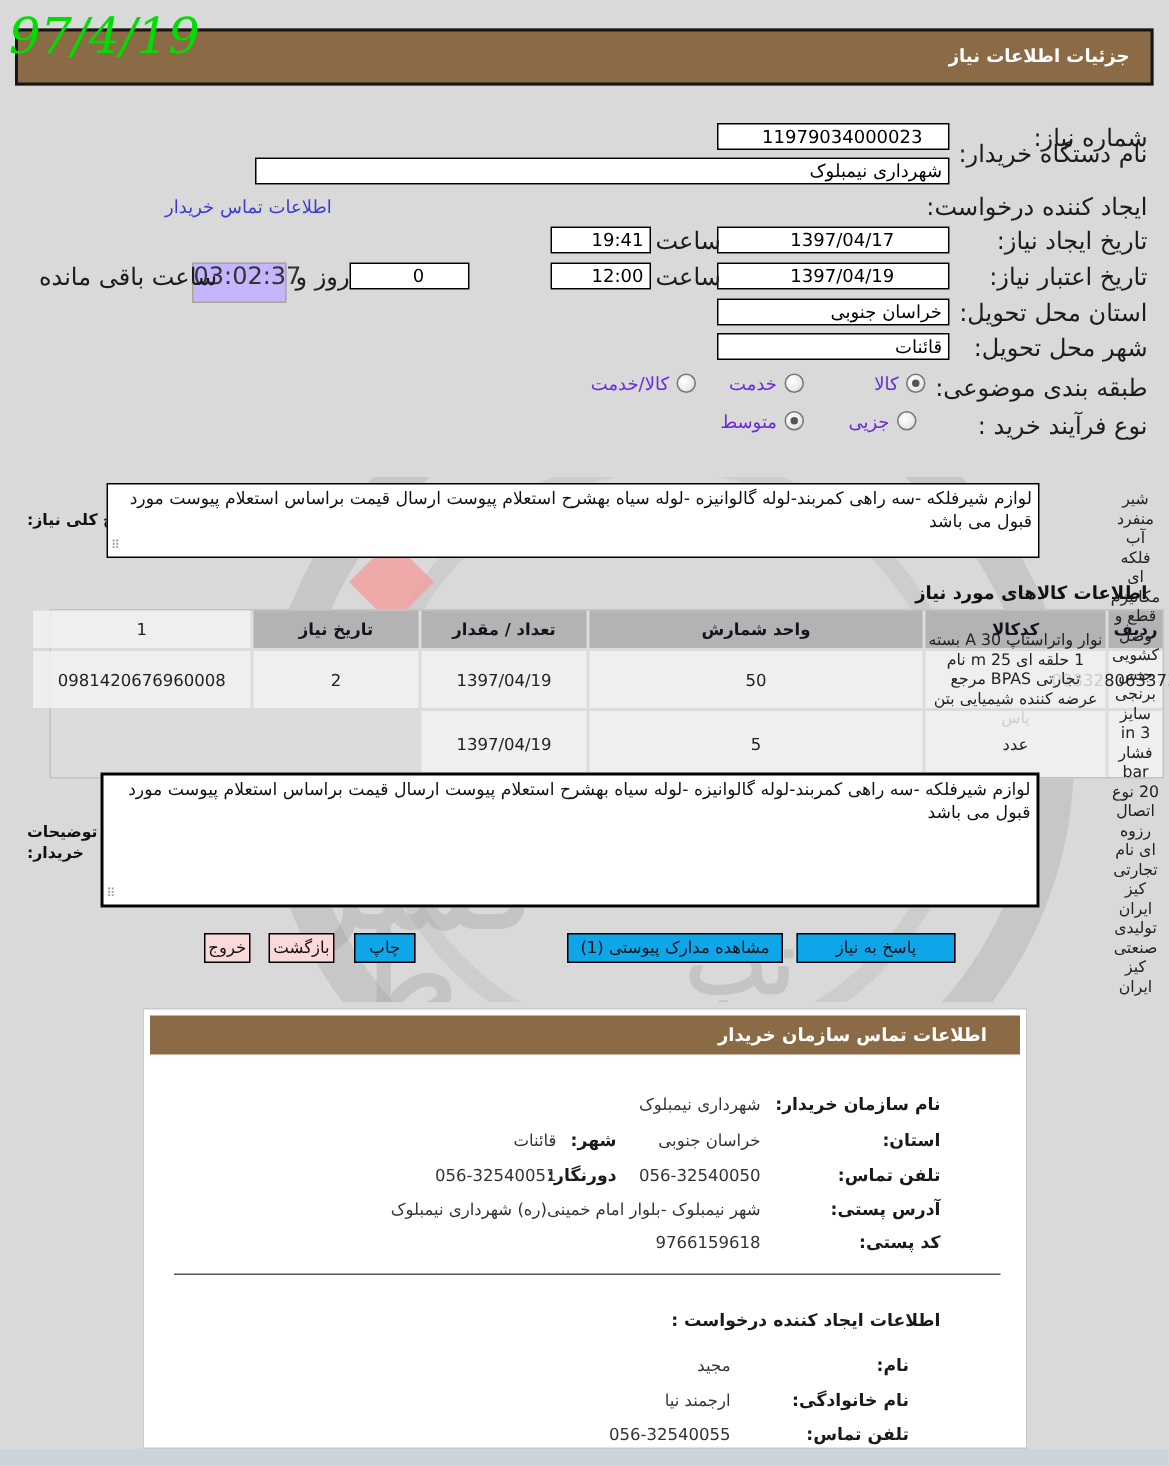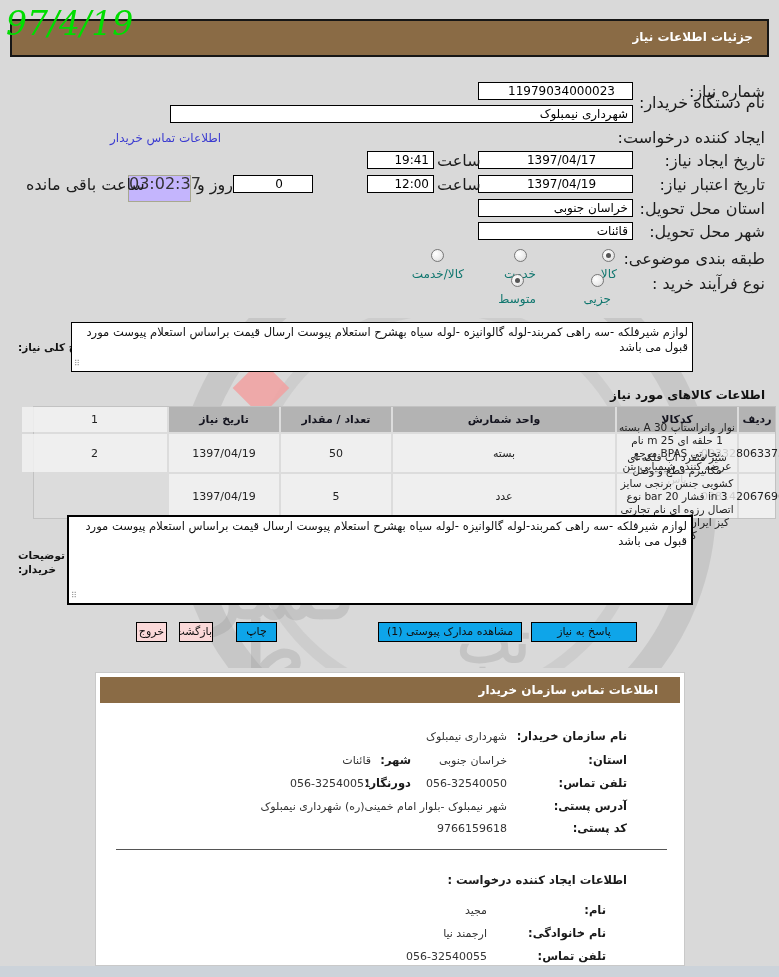--- a/index.html
+++ b/index.html
@@ -22,7 +22,7 @@
   .link{color:#3b3bd0;font-size:12px;white-space:nowrap;cursor:pointer;}
   .ybox{background:#c4b5fd;border:1px solid #a8a890;height:27px;font-size:16px;line-height:15px;
         text-align:center;color:#333;}
-  .opt{display:flex;flex-direction:column;align-items:center;gap:5px;direction:rtl;font-size:12px;color:#0f766e;}
+  .opt{display:flex;flex-direction:row;align-items:flex-start;gap:5px;direction:rtl;font-size:12px;color:#6d28d9;}
   .radio{width:13px;height:13px;border-radius:50%;border:1px solid #777;box-sizing:border-box;flex:0 0 13px;
          background:radial-gradient(circle at 35% 35%, #ffffff 0%, #ececec 55%, #cfcfcf 100%);position:relative;}
   .radio.sel::after{content:"";position:absolute;left:3px;top:3px;width:5px;height:5px;border-radius:50%;background:#555;}

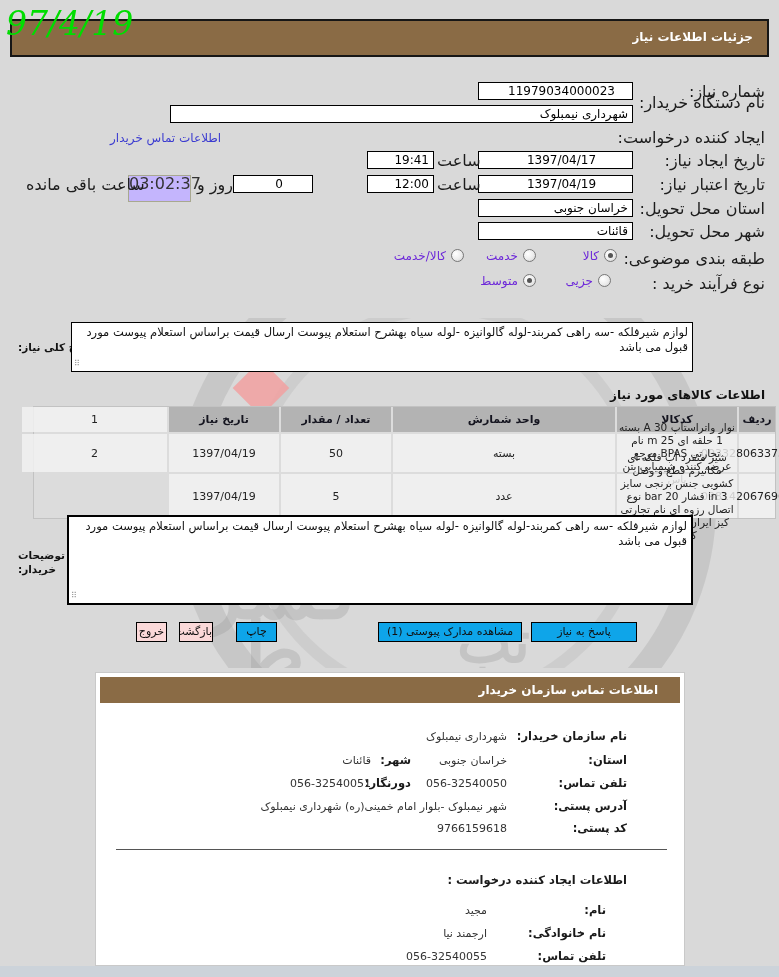--- a/index.html
+++ b/index.html
@@ -149,7 +149,6 @@
     <div class="td num">1</div>
     <div class="td num">0933280633730002</div>
     <div class="td name">نوار واتراستاپ A 30 بسته 1 حلقه ای m 25 نام تجارتی BPAS مرجع عرضه کننده شیمیایی بتن پاس</div>
-    <div class="td">بسته</div>
     <div class="td num">50</div>
     <div class="td num">1397/04/19</div>
 

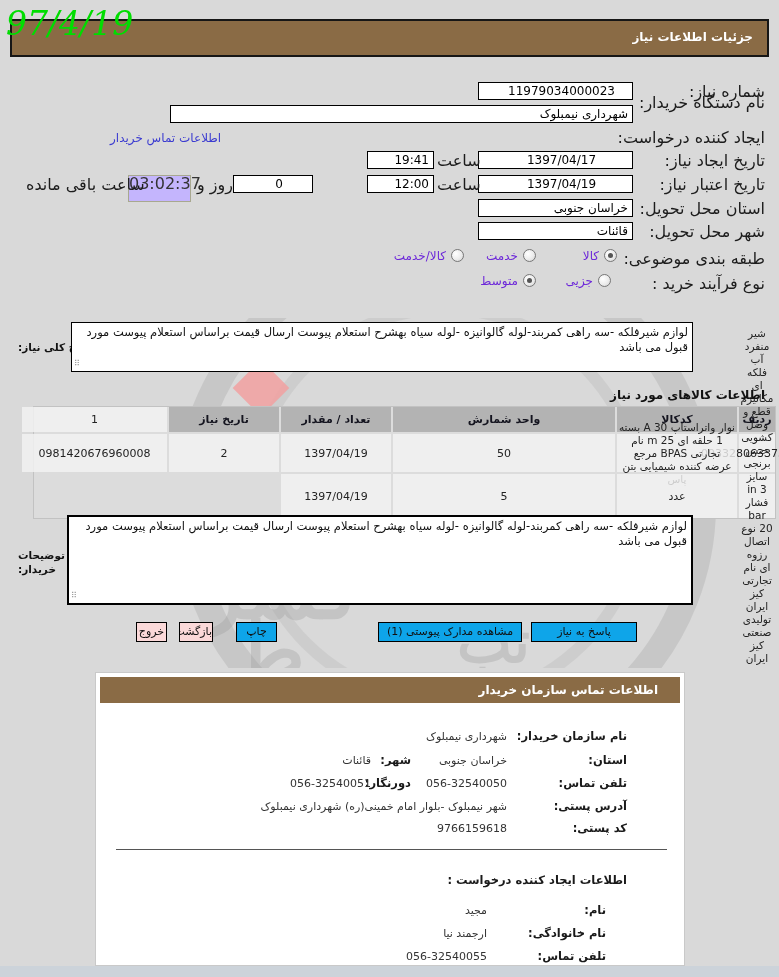--- a/index.html
+++ b/index.html
@@ -169,7 +169,7 @@
   <div class="abs btn green z2" style="left:531px;top:622px;width:106px;">پاسخ به نیاز</div>
   <div class="abs btn green z2" style="left:378px;top:622px;width:144px;">مشاهده مدارک پیوستی (1)</div>
   <div class="abs btn green z2" style="left:236px;top:622px;width:41px;">چاپ</div>
-  <div class="abs btn pink z2" style="left:179px;top:622px;width:34px;">بازگشت</div>
+  <div class="abs btn pink z2" style="left:179px;top:622px;width:44px;">بازگشت</div>
   <div class="abs btn pink z2" style="left:136px;top:622px;width:31px;">خروج</div>
 
   <div class="abs panel z2">

